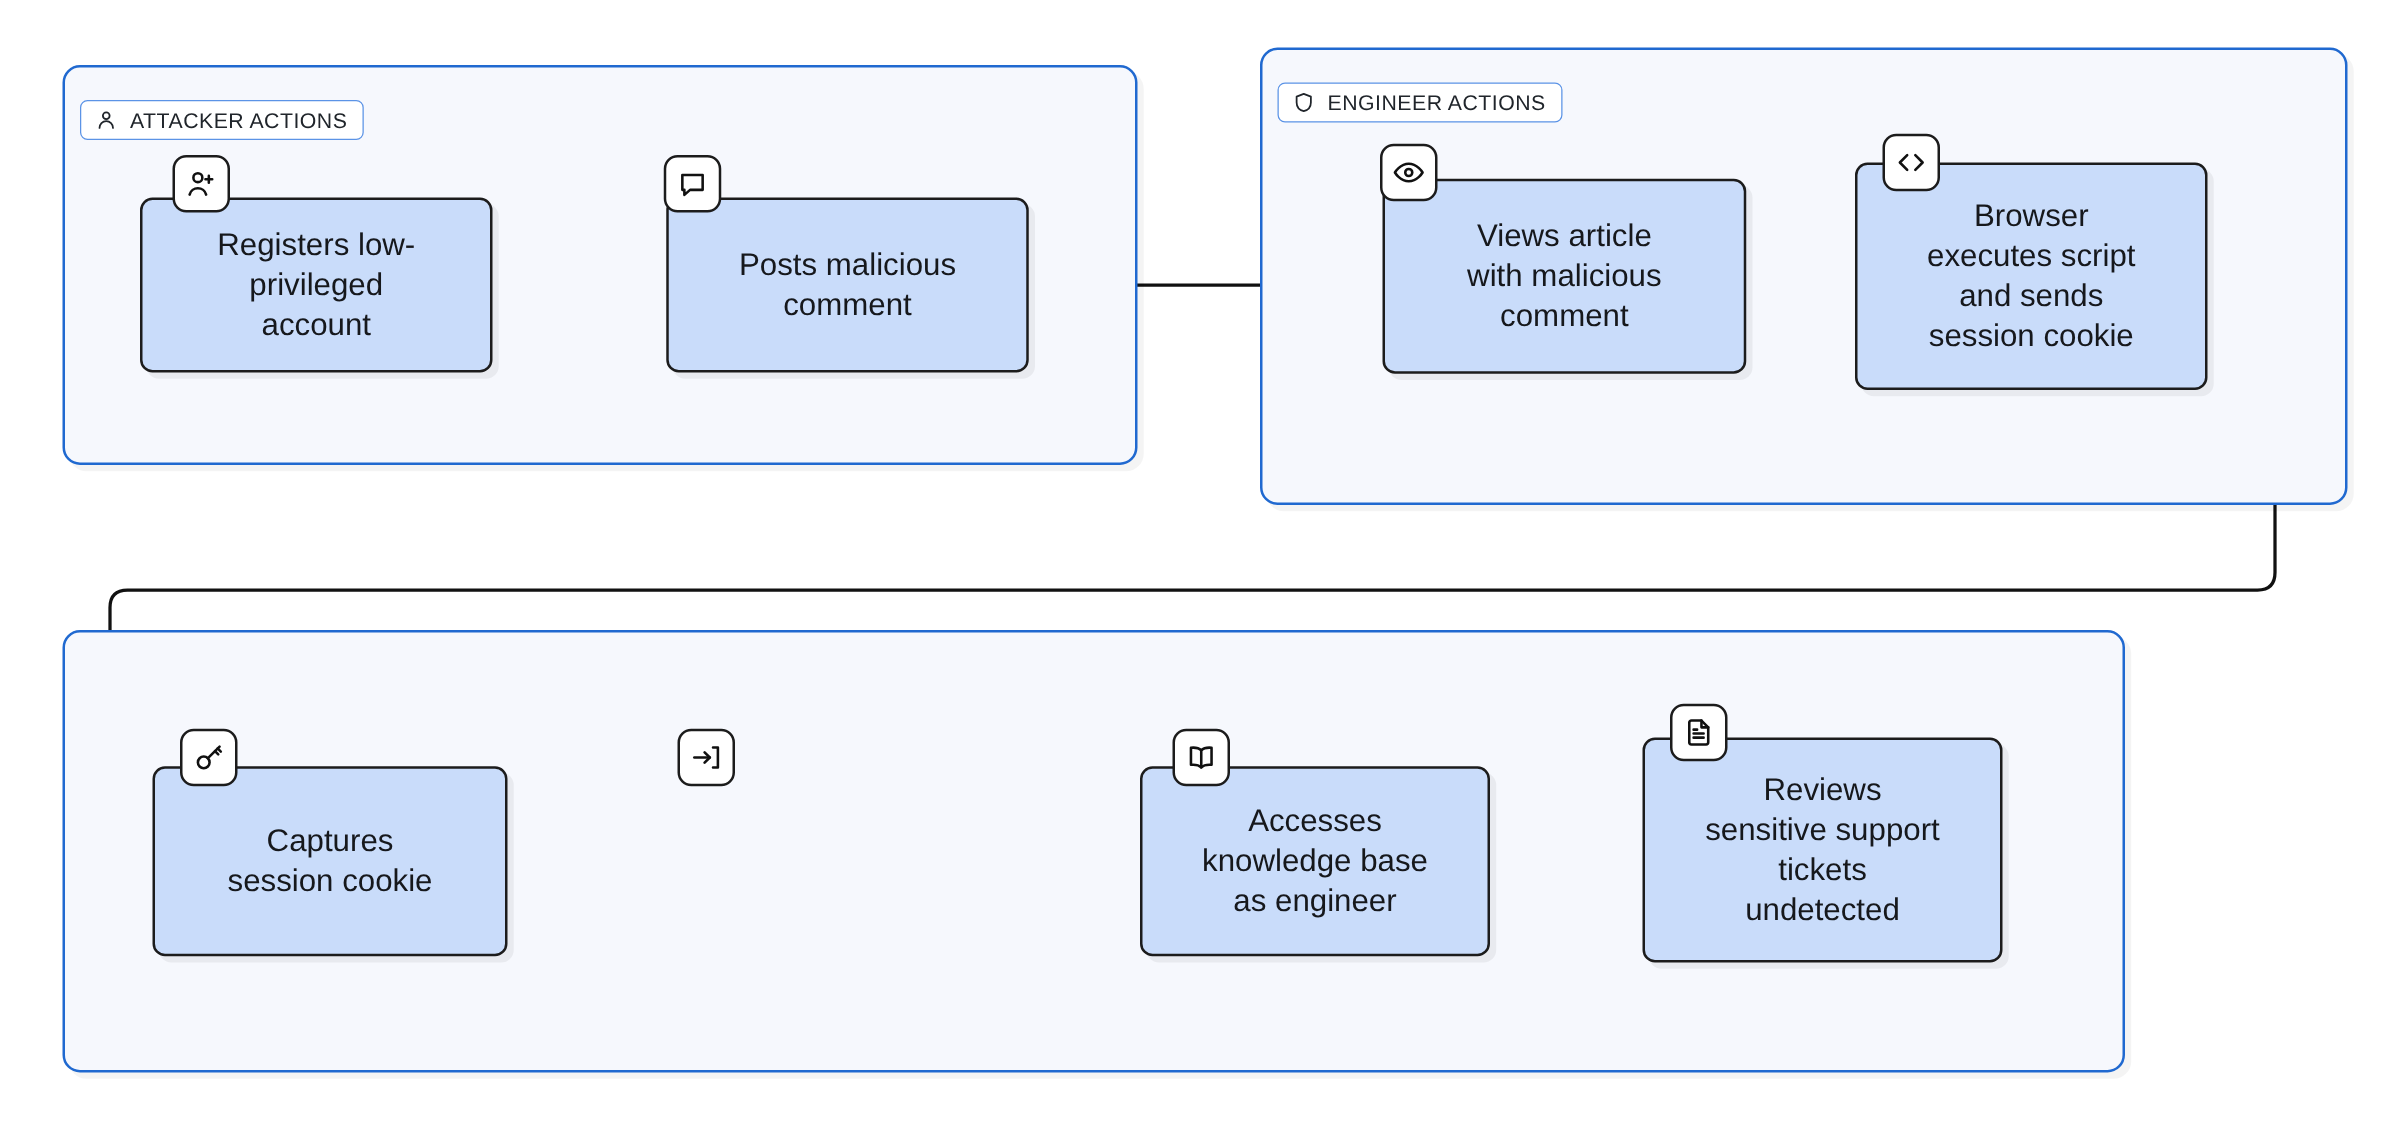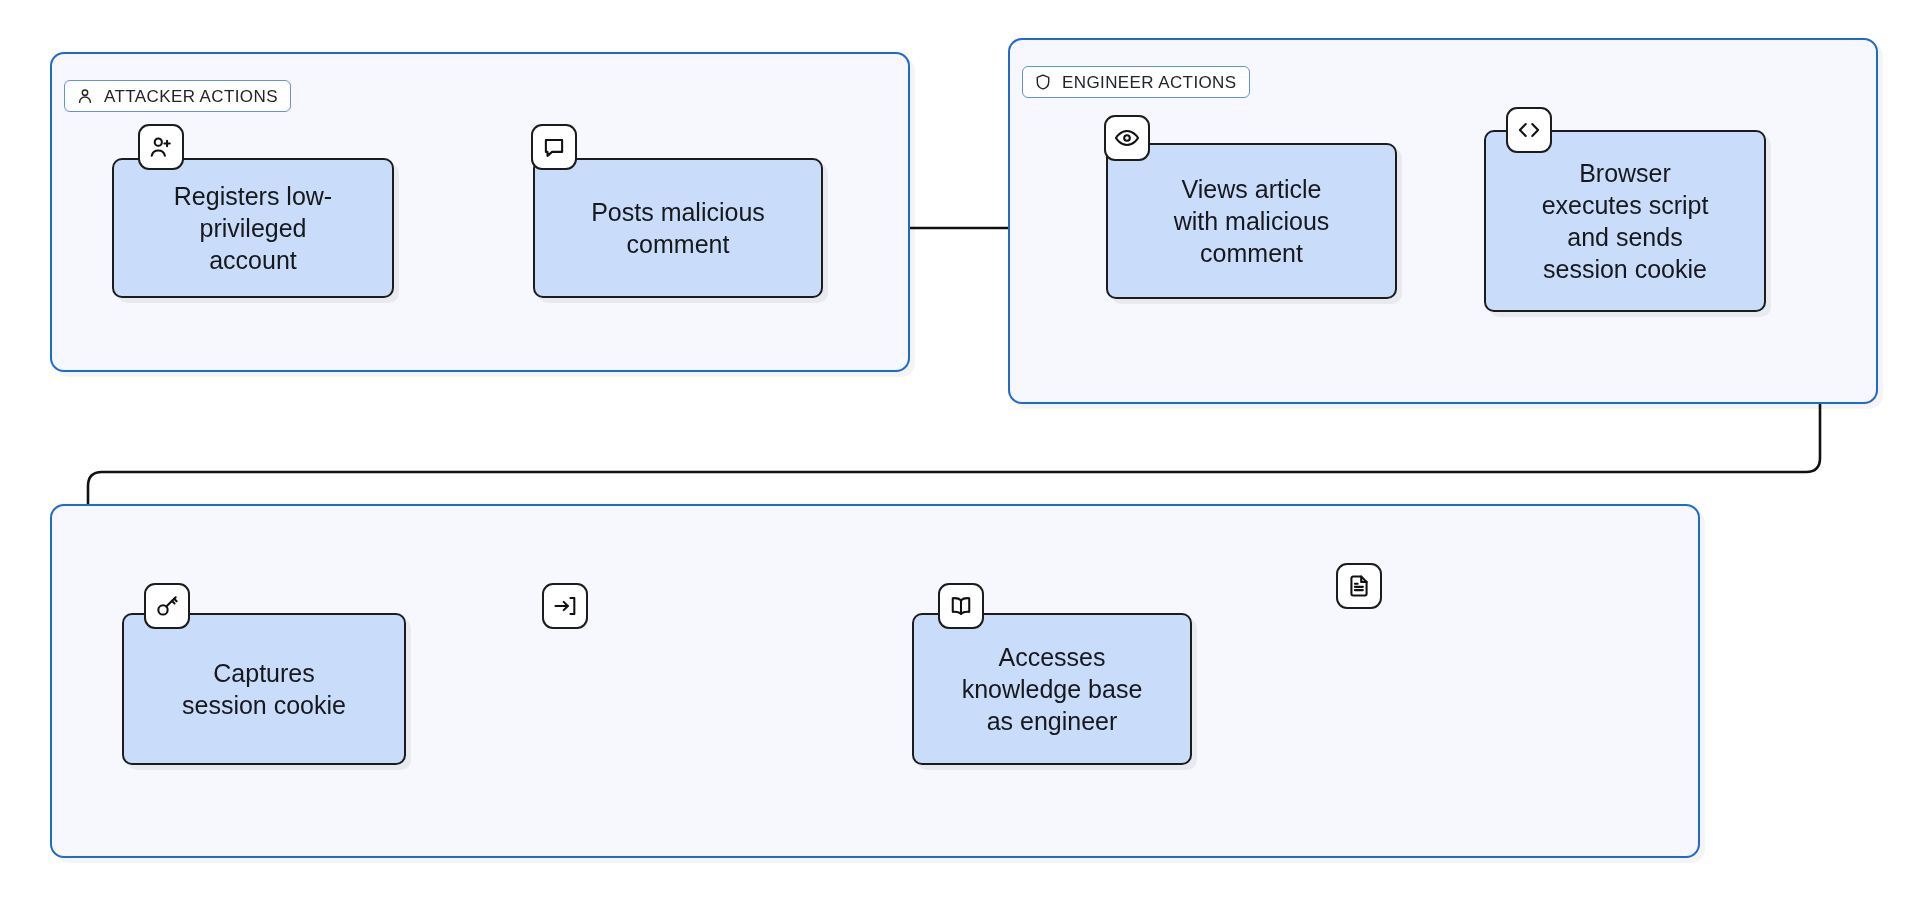--- a/index.html
+++ b/index.html
@@ -228,6 +228,12 @@
     </svg>
   </div>
 
+  <div class="node" style="left:1314px; top:590px; width:288px; height:180px;">
+    <span class="node-text">Reviews
+sensitive support
+tickets
+undetected</span>
+  </div>
   <div class="node-icon" style="left:1336px; top:563px;">
     <svg width="26" height="26" viewBox="0 0 24 24" fill="none" stroke="#111111" stroke-width="1.9" stroke-linecap="round" stroke-linejoin="round">
       <path d="M14 3.2H6.6a1.6 1.6 0 0 0-1.6 1.6v14.4a1.6 1.6 0 0 0 1.6 1.6h10.8a1.6 1.6 0 0 0 1.6-1.6V8.2z"></path>

